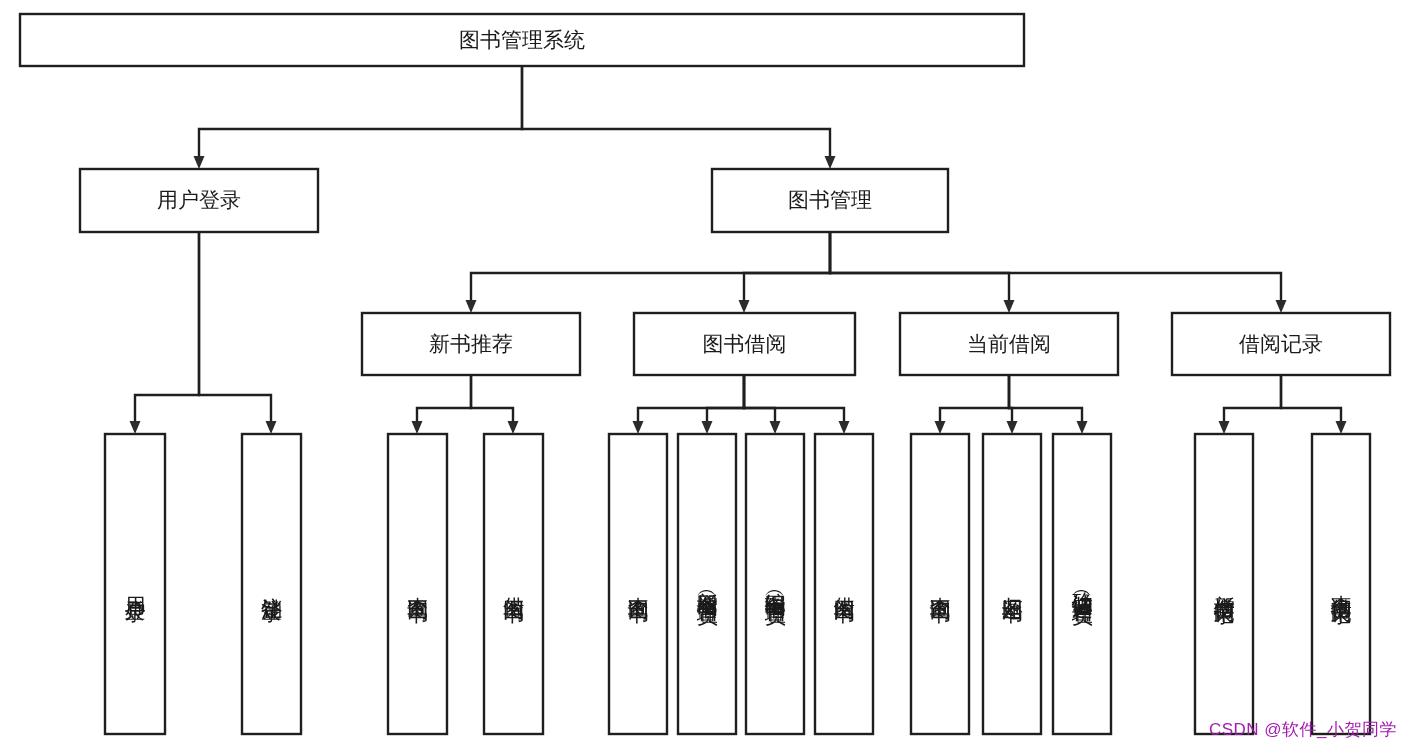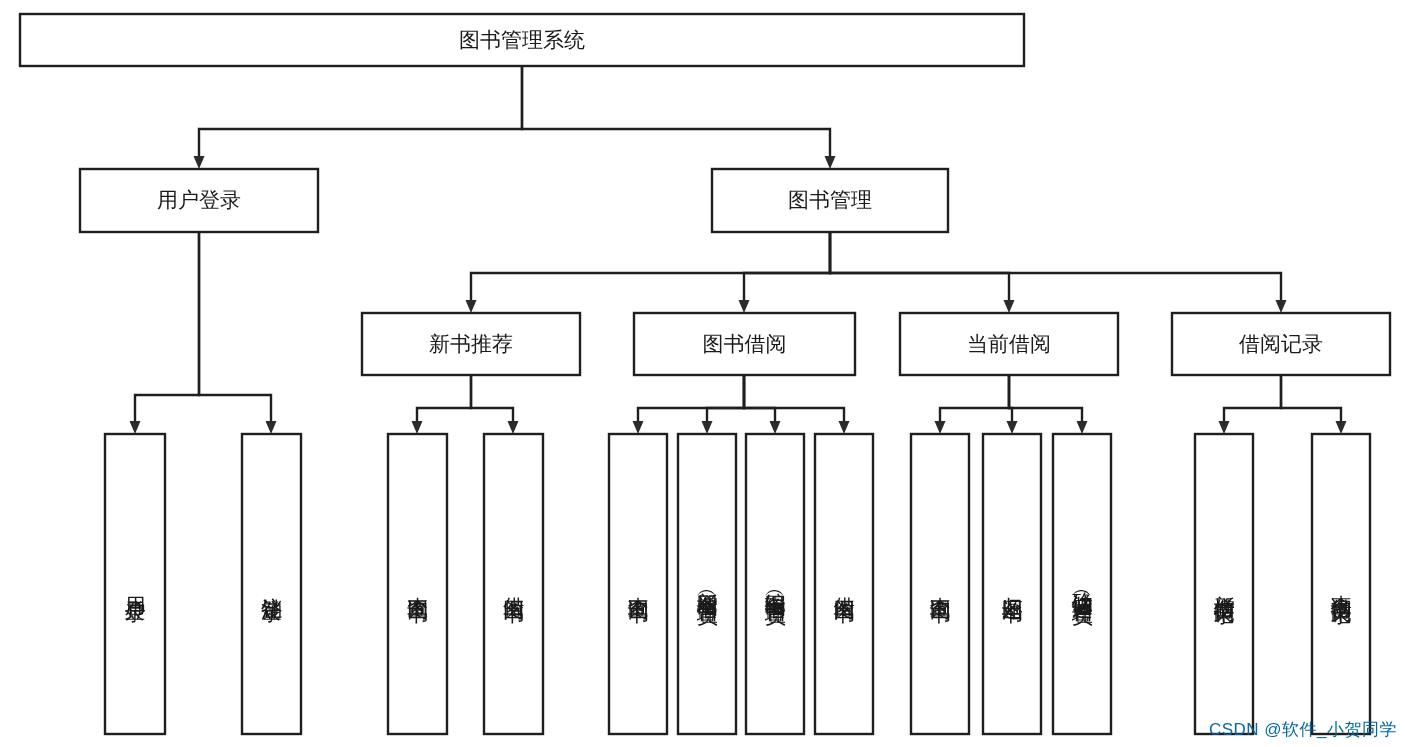--- a/index.html
+++ b/index.html
@@ -70,7 +70,7 @@
     bottom: 6px;
     font-family: "Liberation Sans", "DejaVu Sans", sans-serif;
     font-size: 17px;
-    color: #0369a1;
+    color: #a21caf;
     letter-spacing: 0.5px;
     white-space: nowrap;
   }

